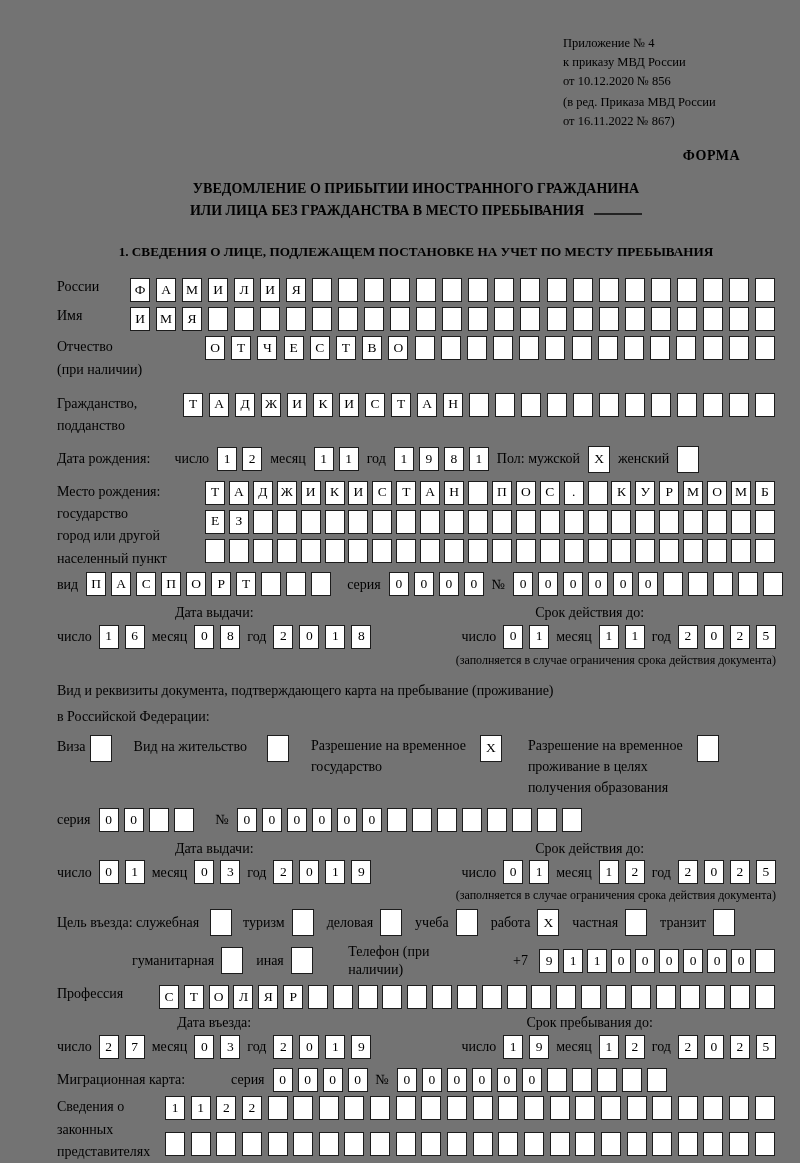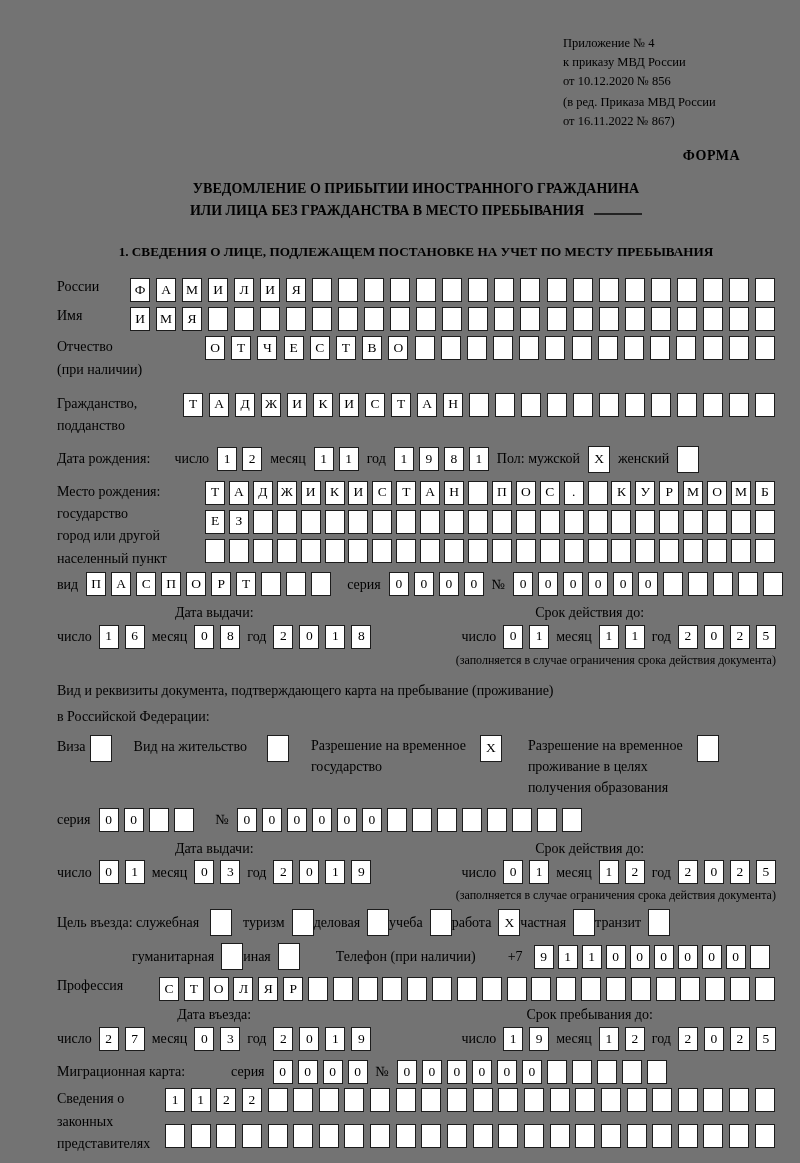--- a/index.html
+++ b/index.html
@@ -44,7 +44,7 @@
   .permit-row .cell{margin-top:0;}
   .stack{display:flex;flex-direction:column;text-align:left;line-height:1.5;}
   .opt{display:inline-flex;align-items:center;gap:7px;}
-  .optwrap{display:flex;align-items:center;}
+  .optwrap{display:flex;align-items:center;gap:13px;}
   .purpose-line{display:flex;align-items:center;gap:11px;margin-bottom:7px;}
   .reps{display:flex;margin-top:4px;}
   .reps-lbl{width:108px;flex:none;line-height:1.62;}

